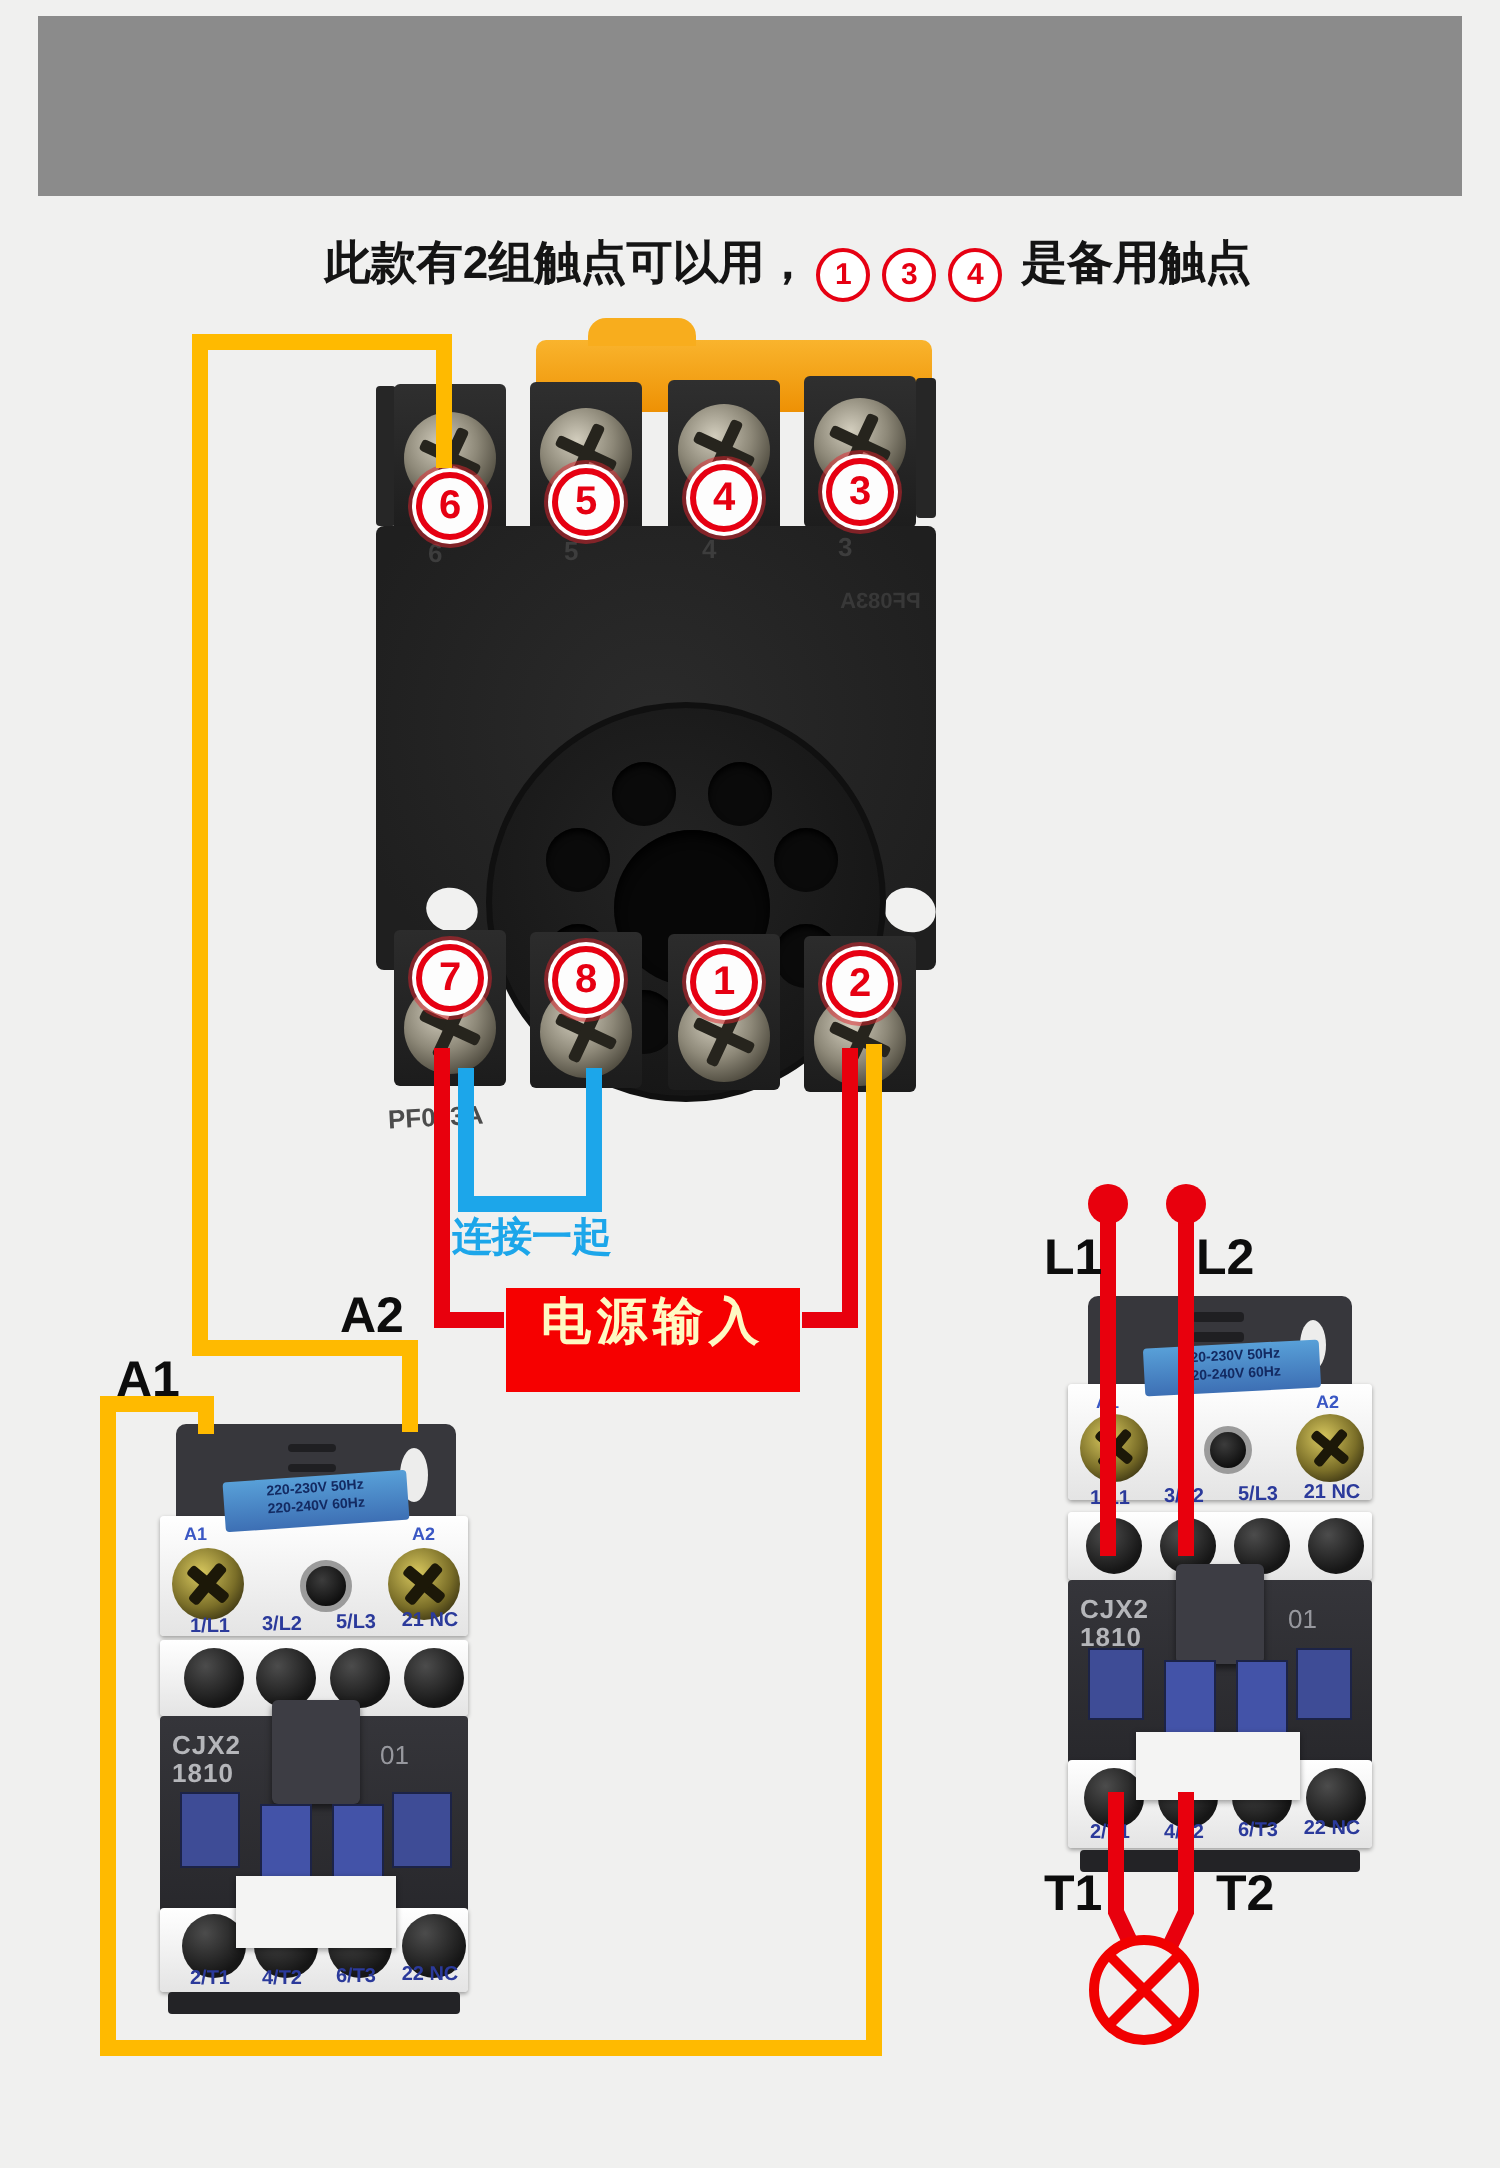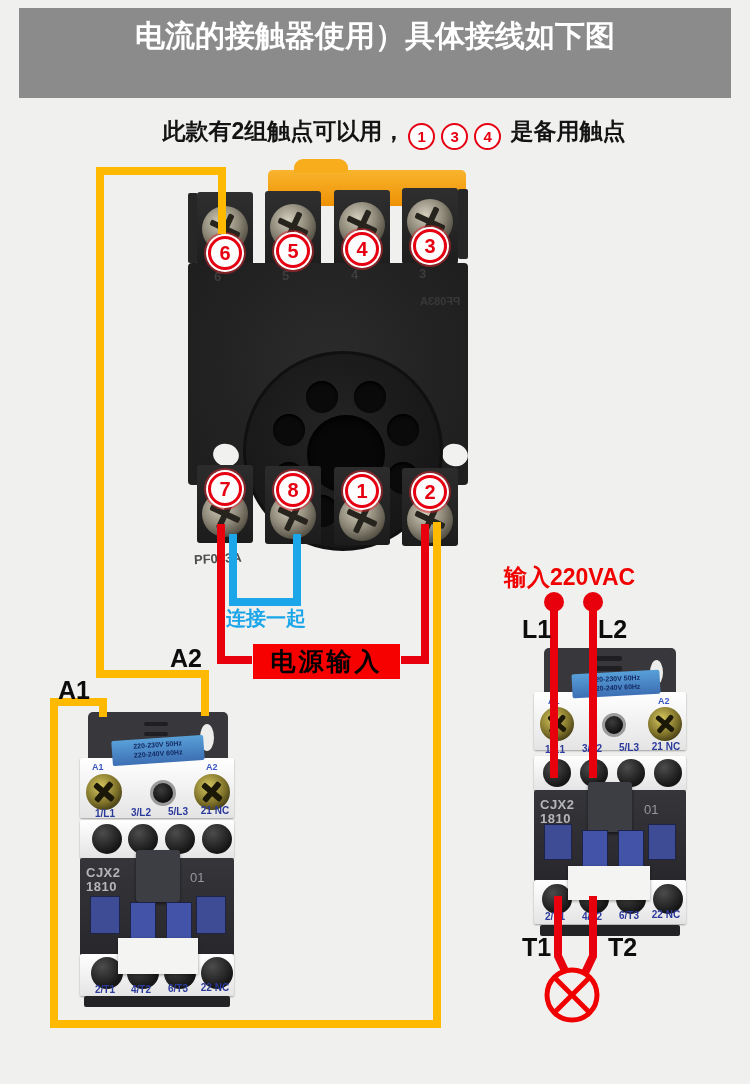--- a/index.html
+++ b/index.html
@@ -77,7 +77,6 @@
 <div class="stage">
 
   <div class="abs banner">
-    <div>电流的接触器使用）具体接线如下图</div>
   </div>
 
   <div class="abs subtitle">

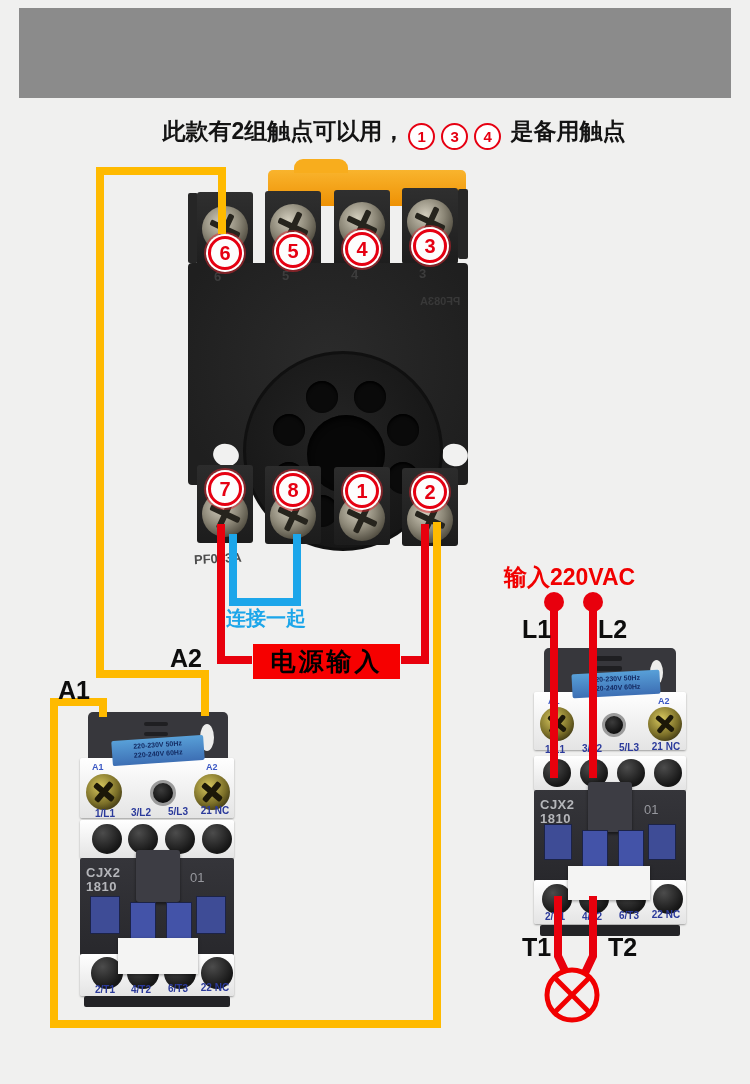--- a/index.html
+++ b/index.html
@@ -286,7 +286,6 @@
   <div class="abs biglab" style="left:170px;top:644px">A2</div>
   <div class="abs bluelab" style="left:226px;top:605px">连接一起</div>
   <div class="abs powerbox">电源输入</div>
-  <div class="abs redlab" style="left:504px;top:562px;font-size:23px">输入220VAC</div>
   <div class="abs biglab" style="left:522px;top:615px">L1</div>
   <div class="abs biglab" style="left:598px;top:615px">L2</div>
   <div class="abs biglab" style="left:522px;top:933px">T1</div>

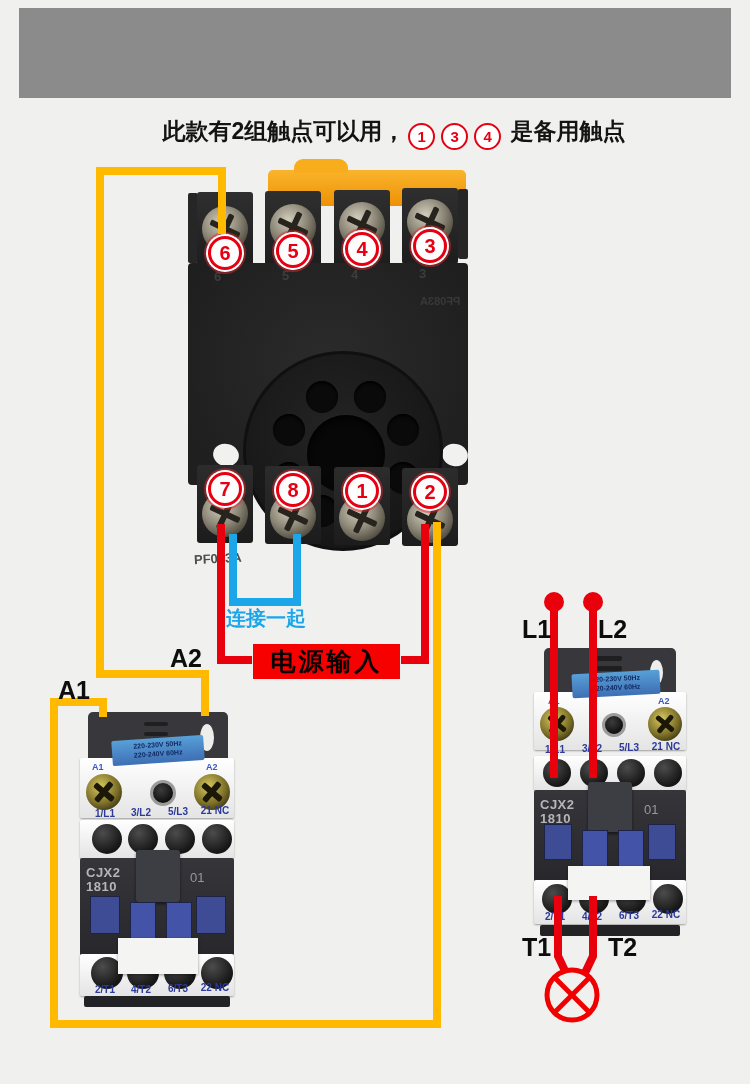--- a/index.html
+++ b/index.html
@@ -67,7 +67,7 @@
   .biglab{font-size:25px;font-weight:bold;color:#0d0d0d;z-index:6;}
   .bluelab{font-size:20px;font-weight:bold;color:#1ca6ea;z-index:6;}
   .redlab{font-weight:bold;color:#f10000;z-index:6;}
-  .powerbox{left:253px;top:644px;width:147px;height:35px;background:#f60000;color:#000000;font-size:25px;font-weight:bold;
+  .powerbox{left:253px;top:644px;width:147px;height:52px;background:#f60000;color:#fef9c3;font-size:25px;font-weight:bold;
             text-align:center;line-height:35px;letter-spacing:3px;z-index:6;}
   .wires{left:0;top:0;z-index:5;pointer-events:none;}
 </style>

